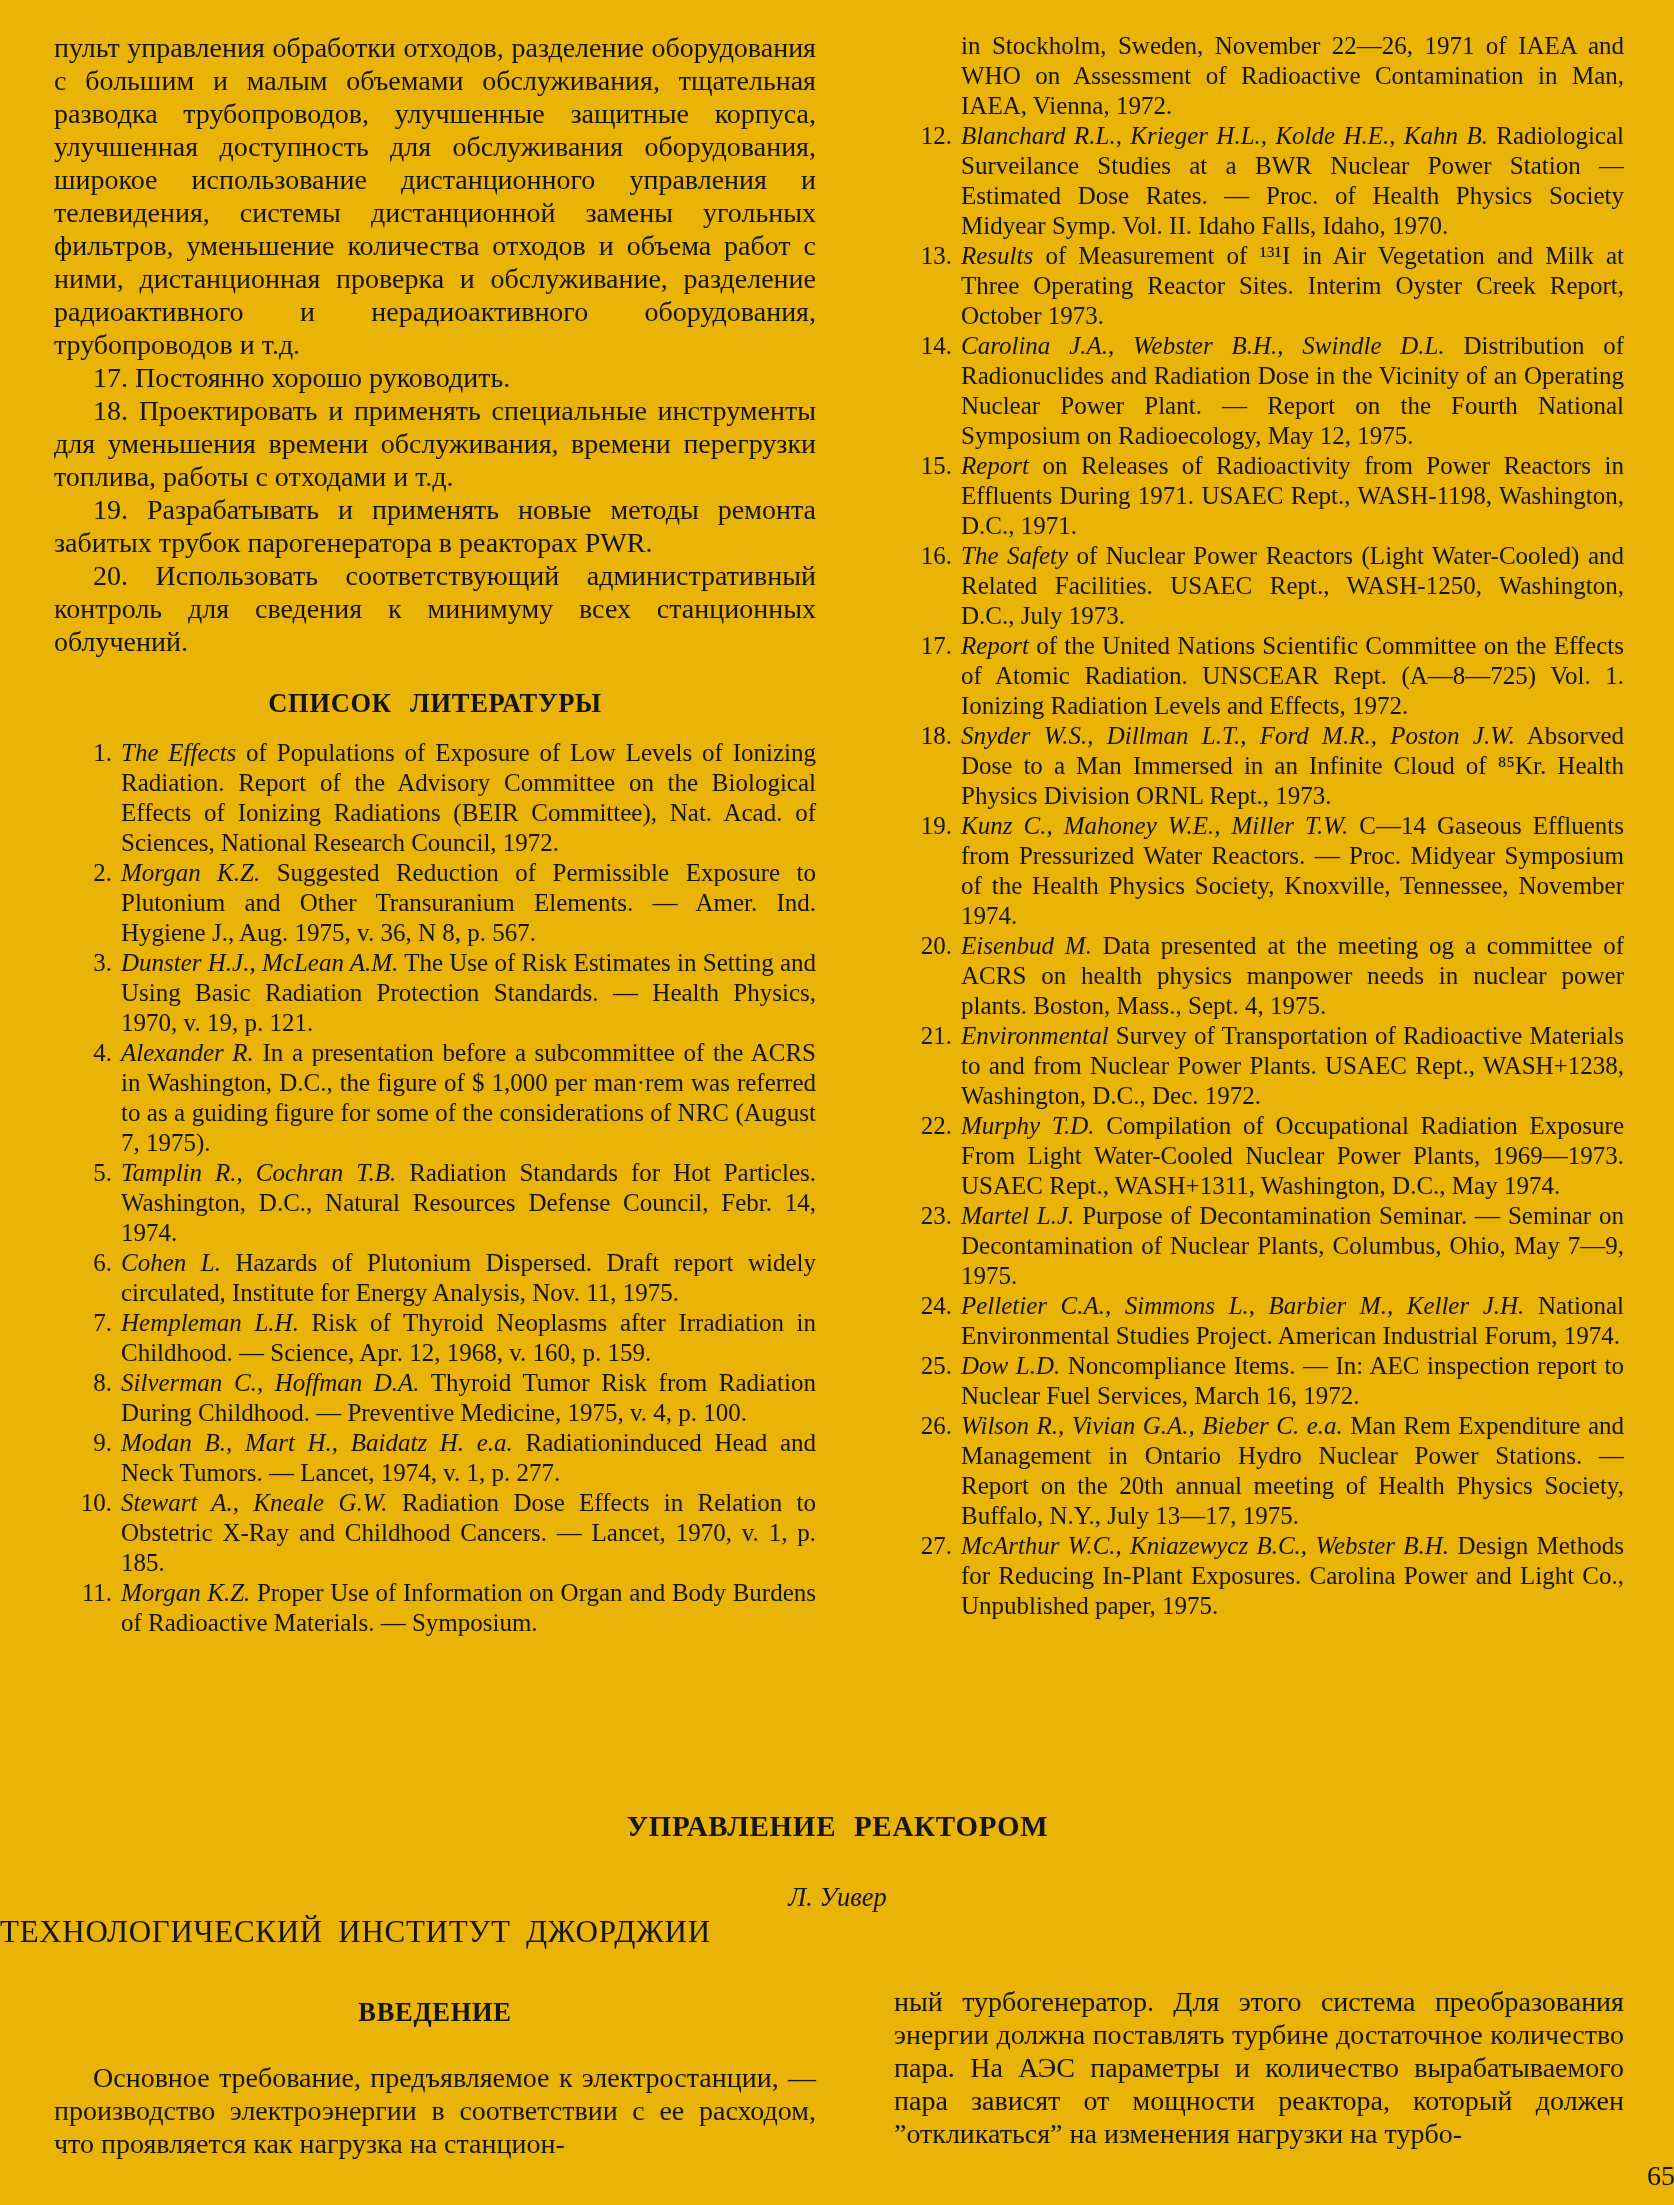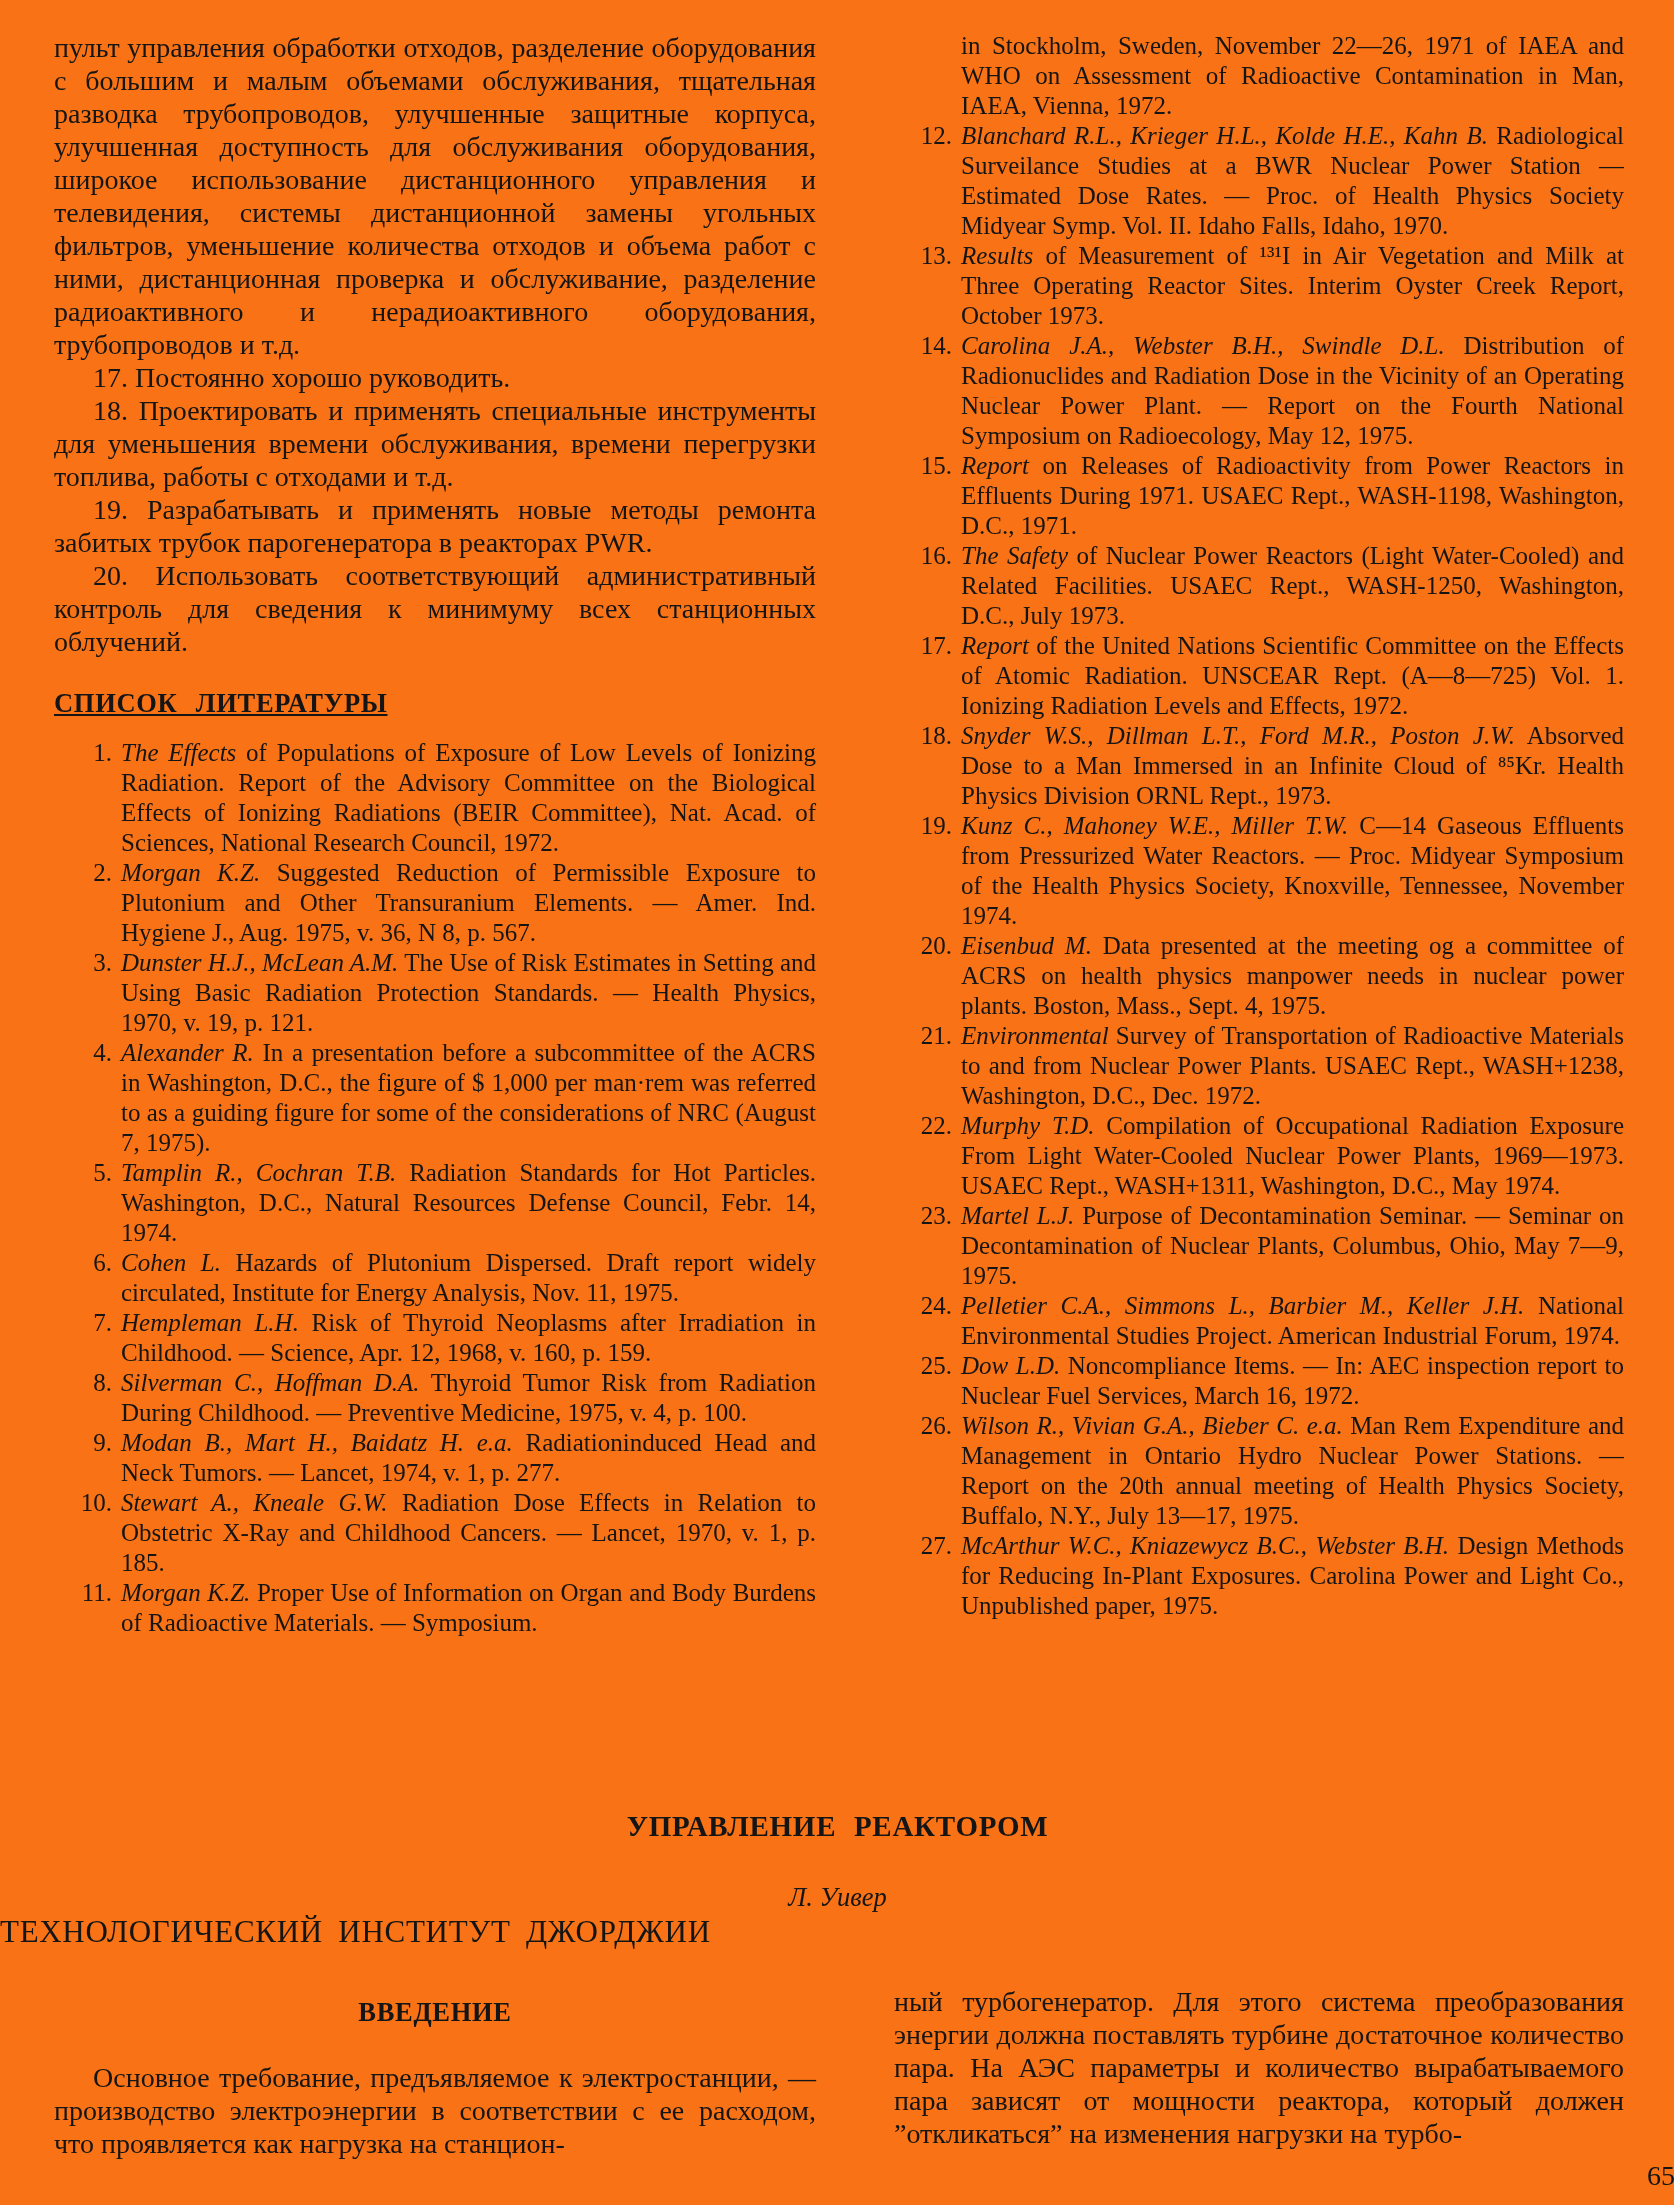--- a/index.html
+++ b/index.html
@@ -7,7 +7,7 @@
     position:relative;
     width:1675px; height:2205px;
     margin:0 auto;
-    background:#f97316;
+    background:#eab308;
     color:#151515;
     font-family:"Liberation Serif","DejaVu Serif",serif;
     overflow:hidden;

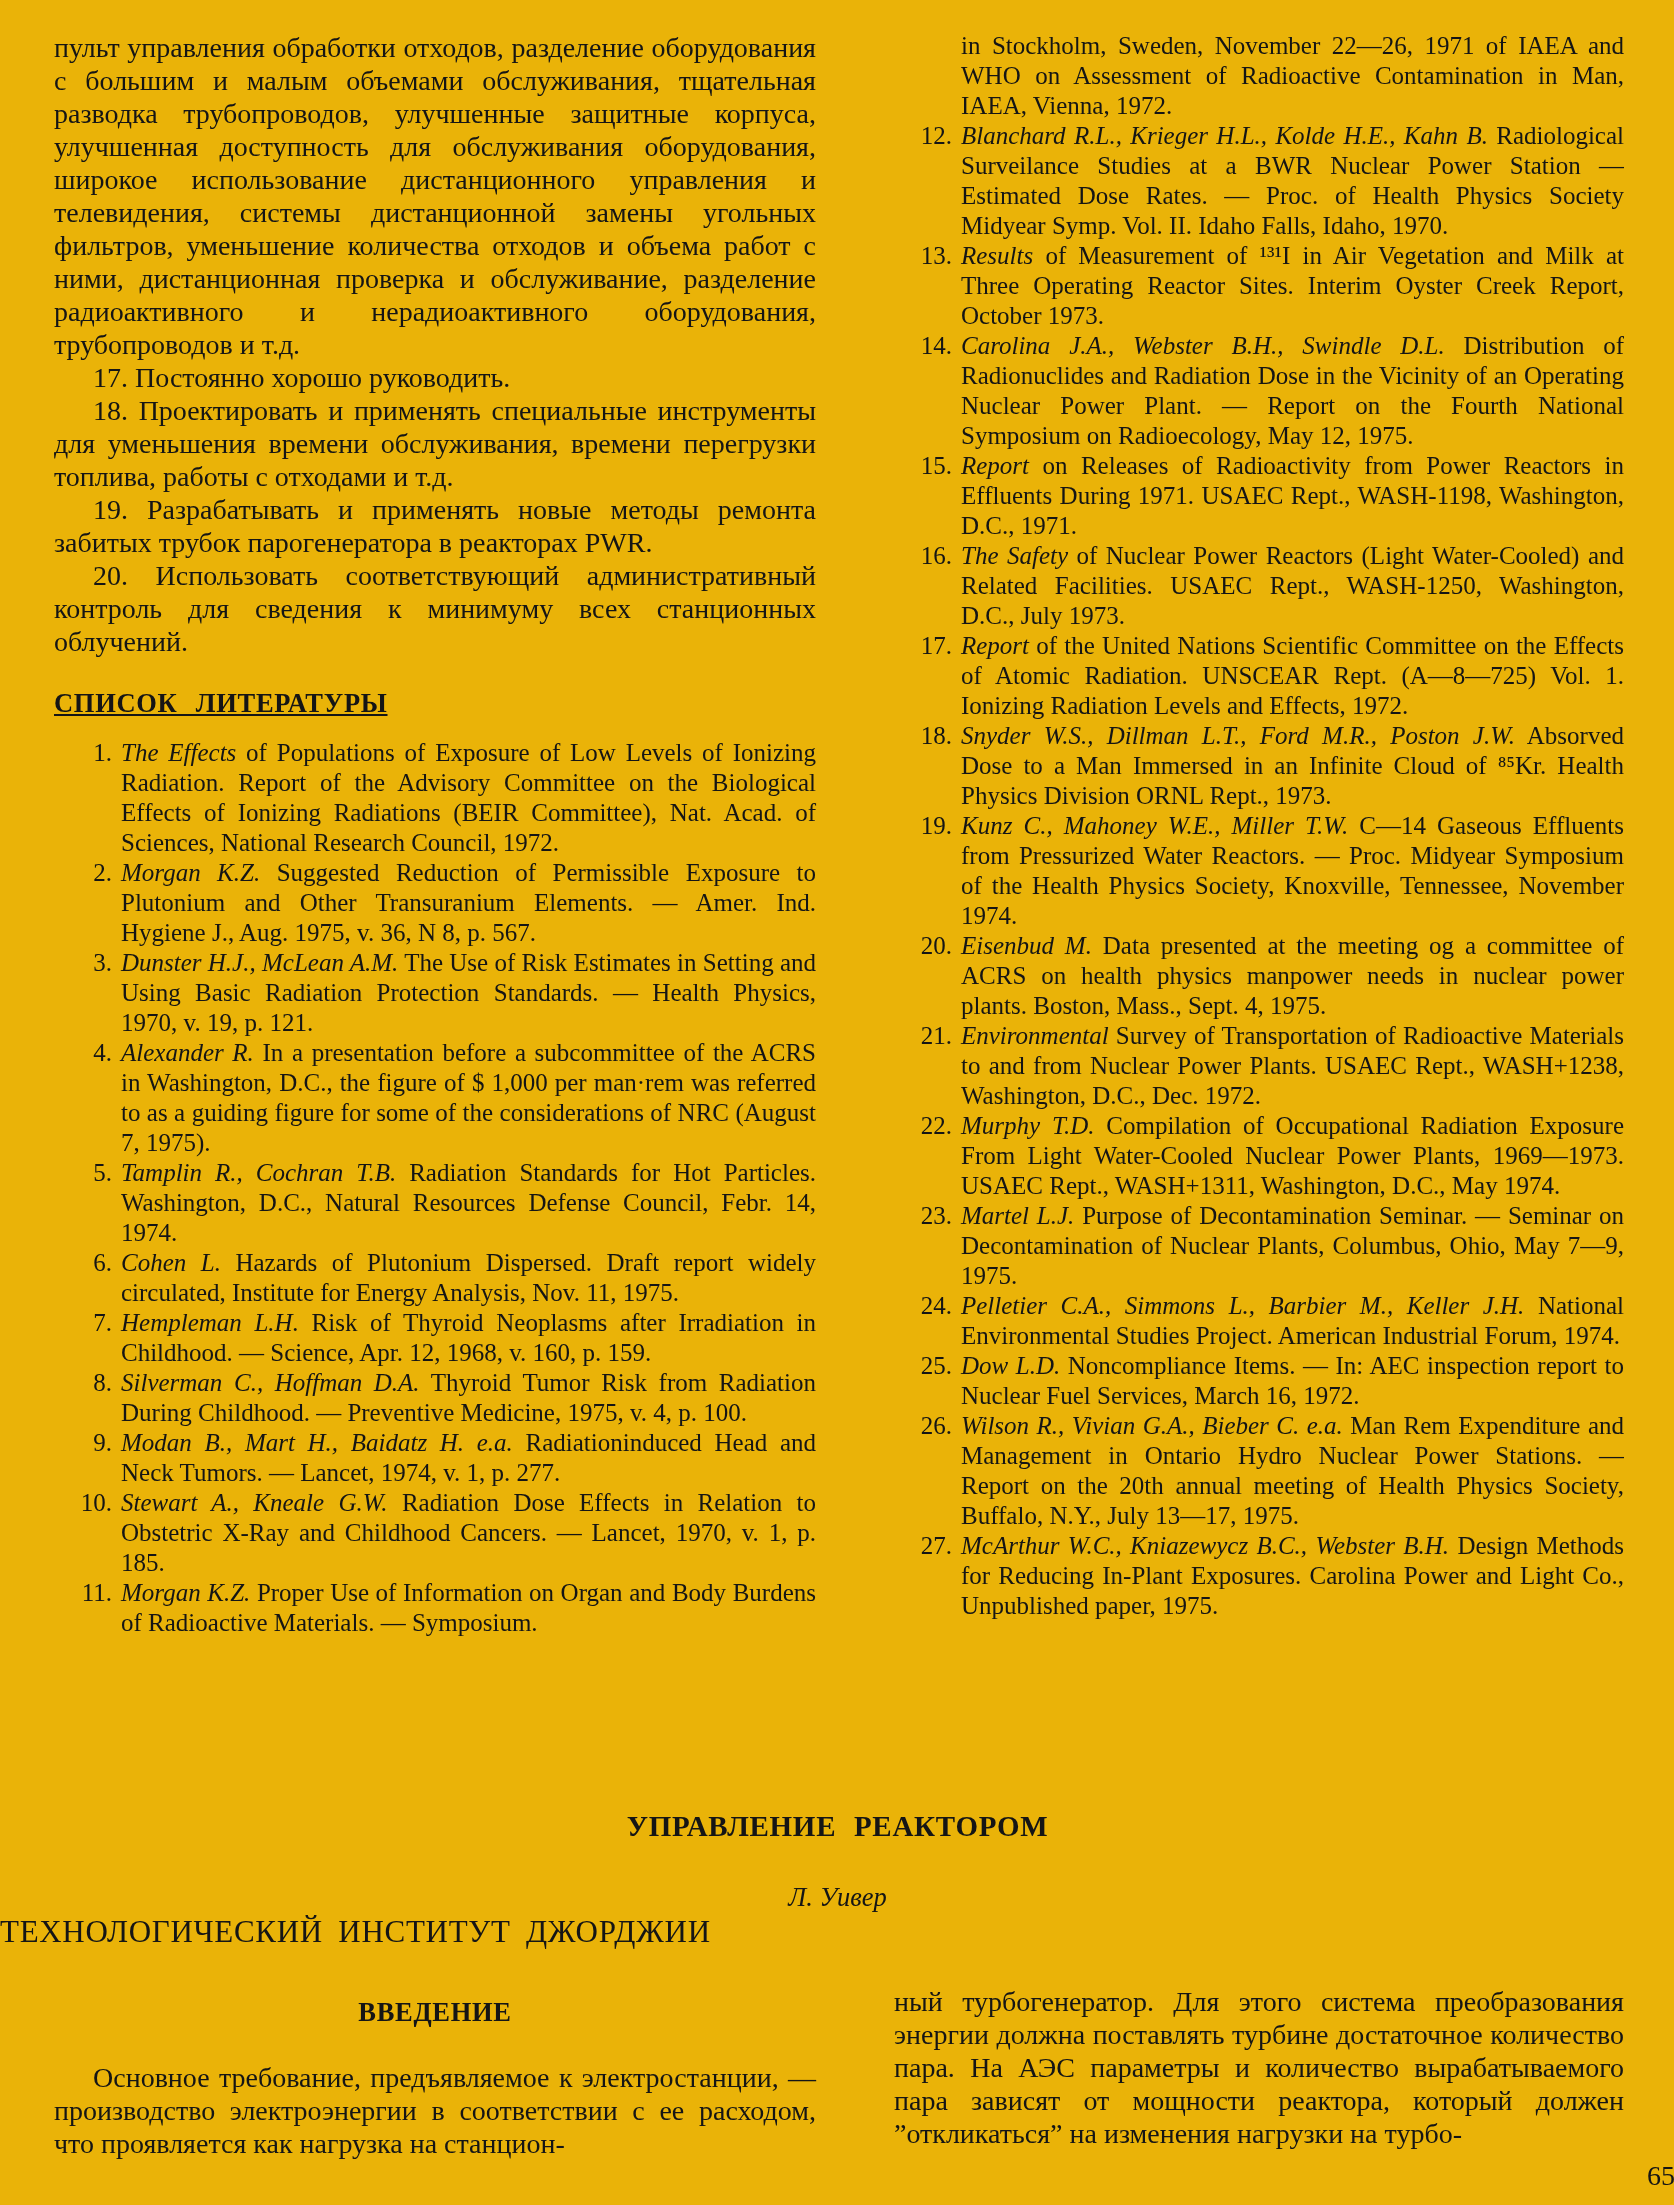--- a/index.html
+++ b/index.html
@@ -24,8 +24,8 @@
 
   .bib-head {
     font-weight:700; font-size:26.5px; line-height:26.5px;
-    margin:32px 0 21px;
-    word-spacing:11px; letter-spacing:0.7px;text-decoration:underline;
+    text-align:center; margin:32px 0 21px;
+    word-spacing:11px; letter-spacing:0.7px;
   }
 
   .ref {

